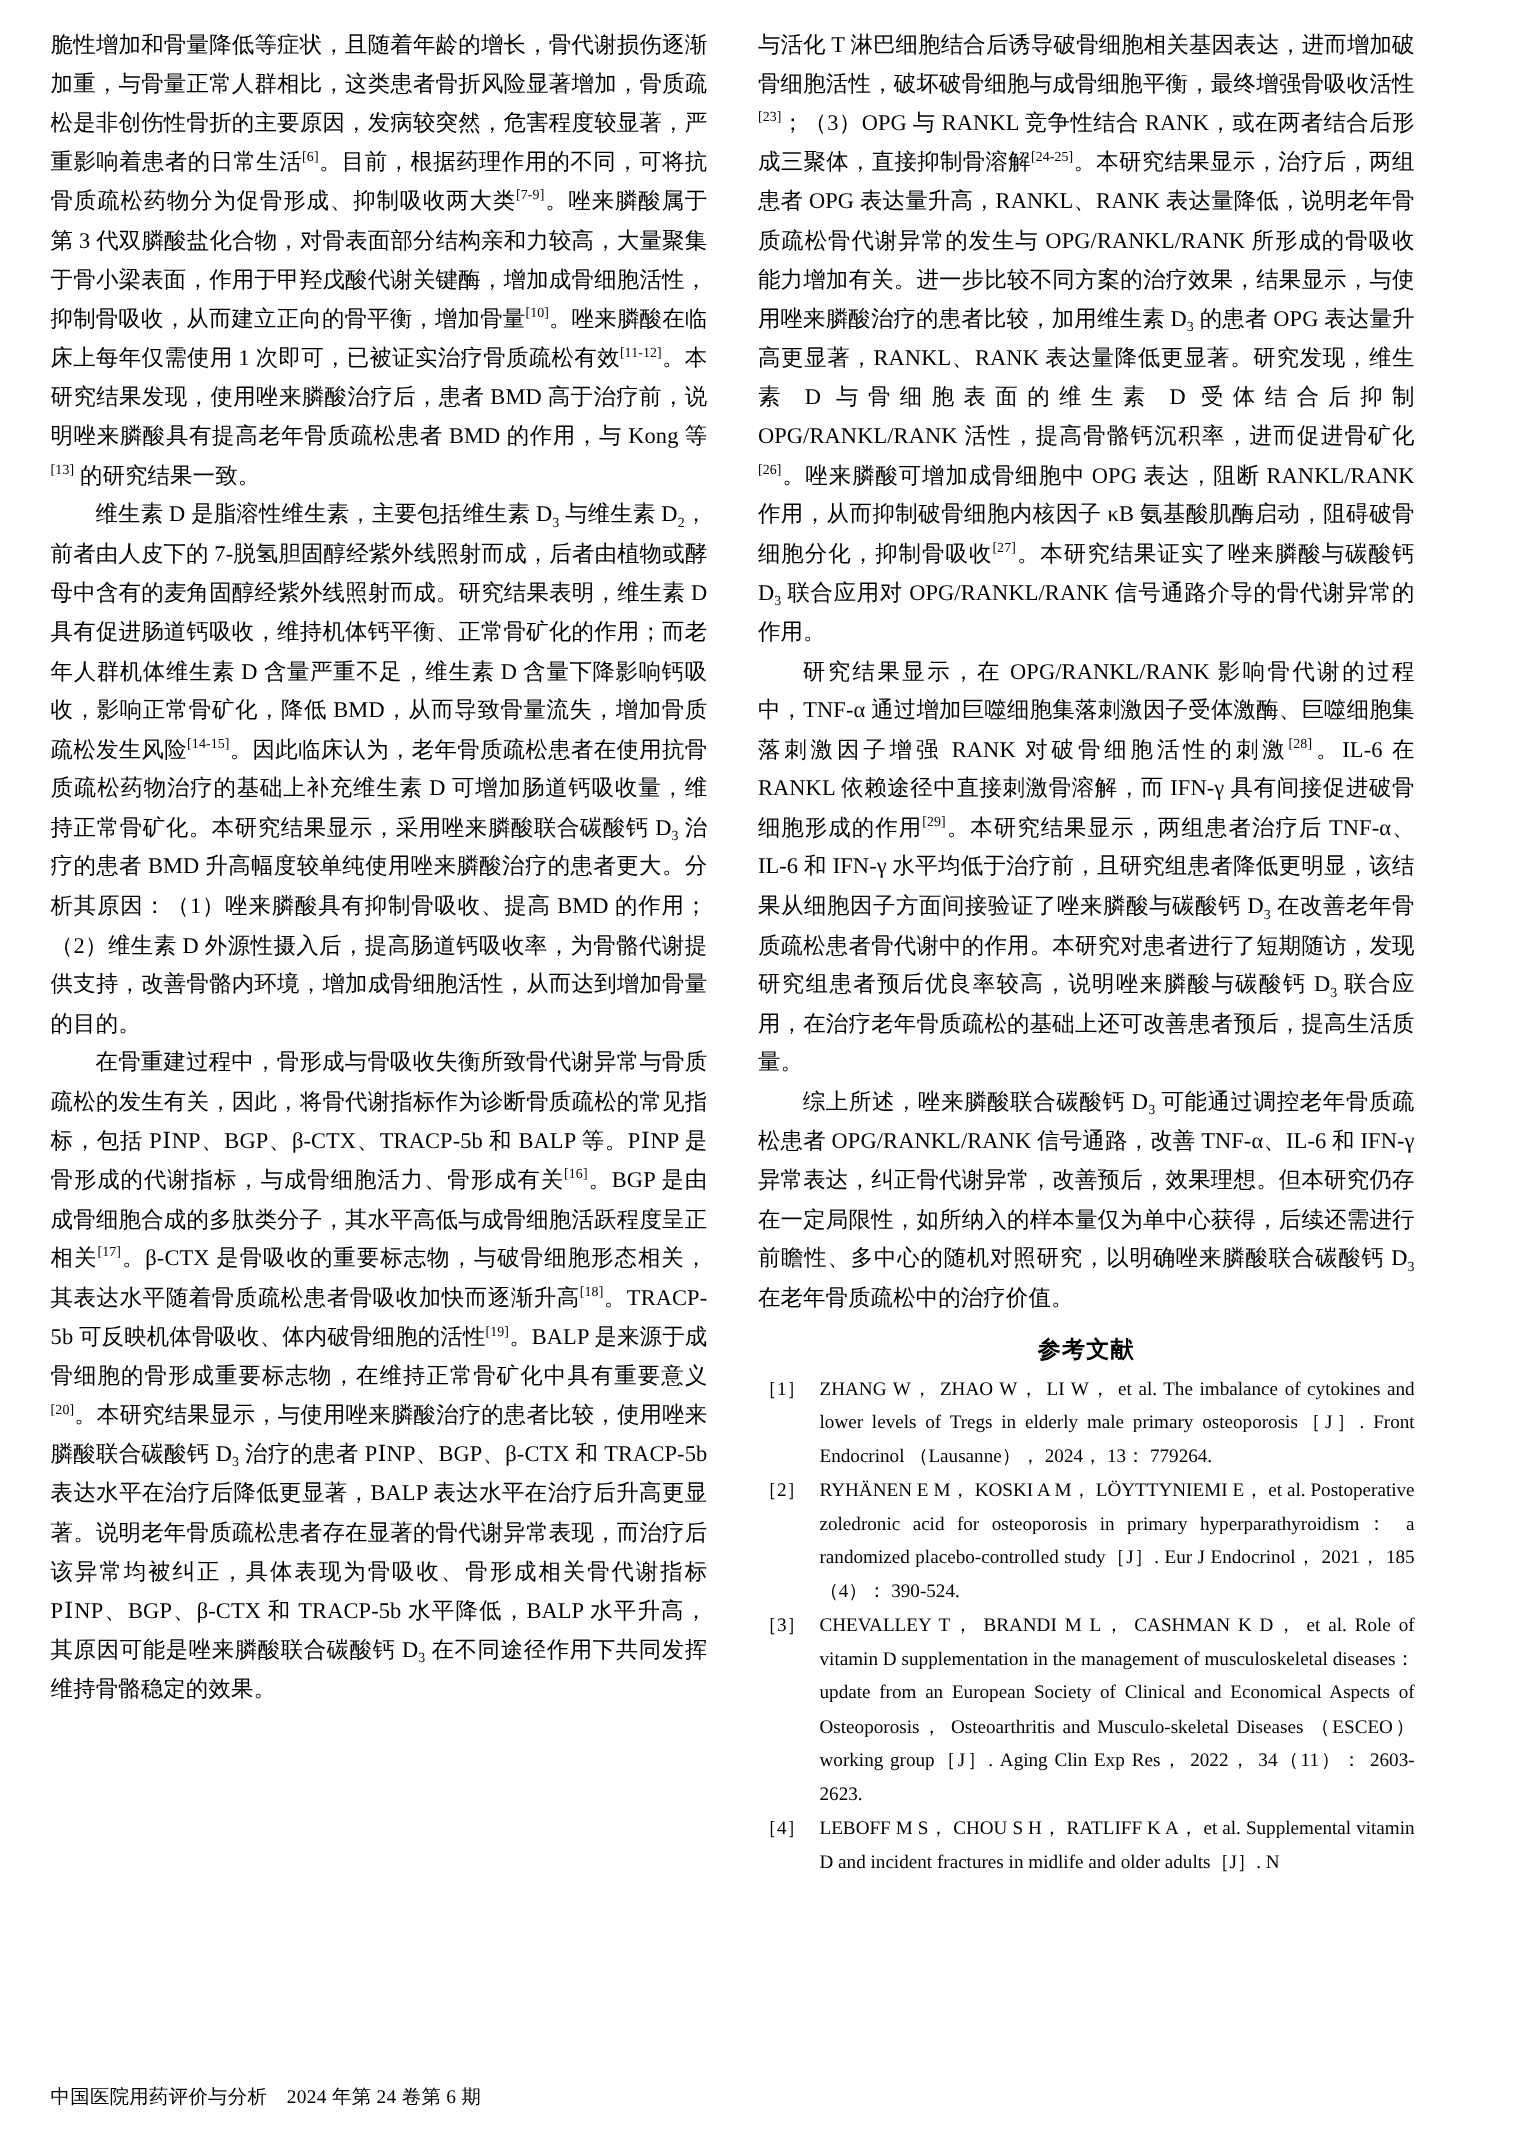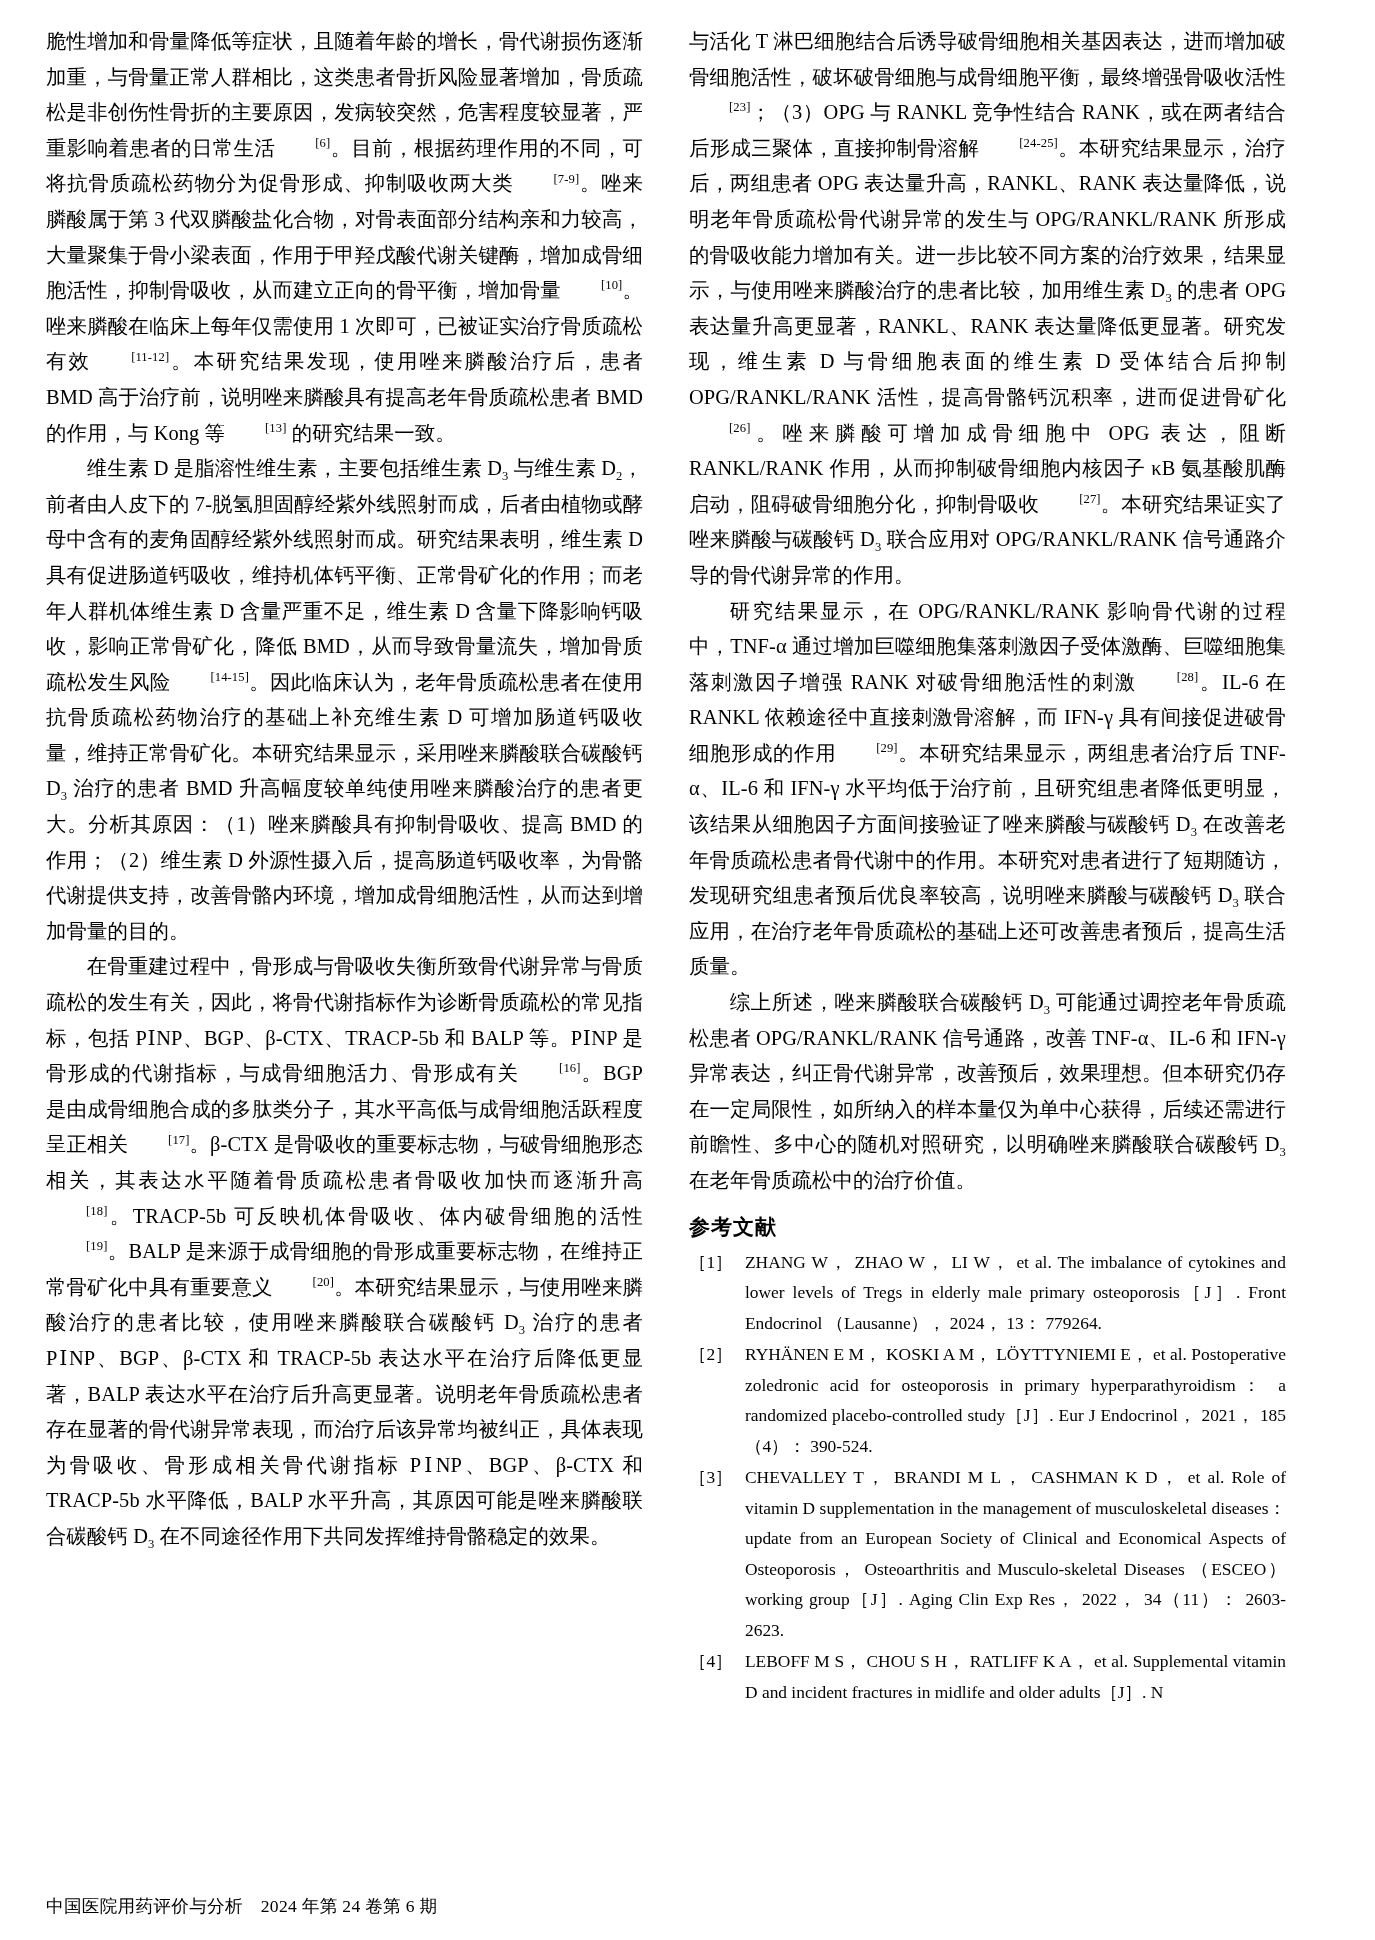--- a/index.html
+++ b/index.html
@@ -47,7 +47,6 @@
     font-size: 0.62em;
     vertical-align: super;
     line-height: 0;
-    margin-left: 40px;
   }
   sub {
     font-size: 0.62em;

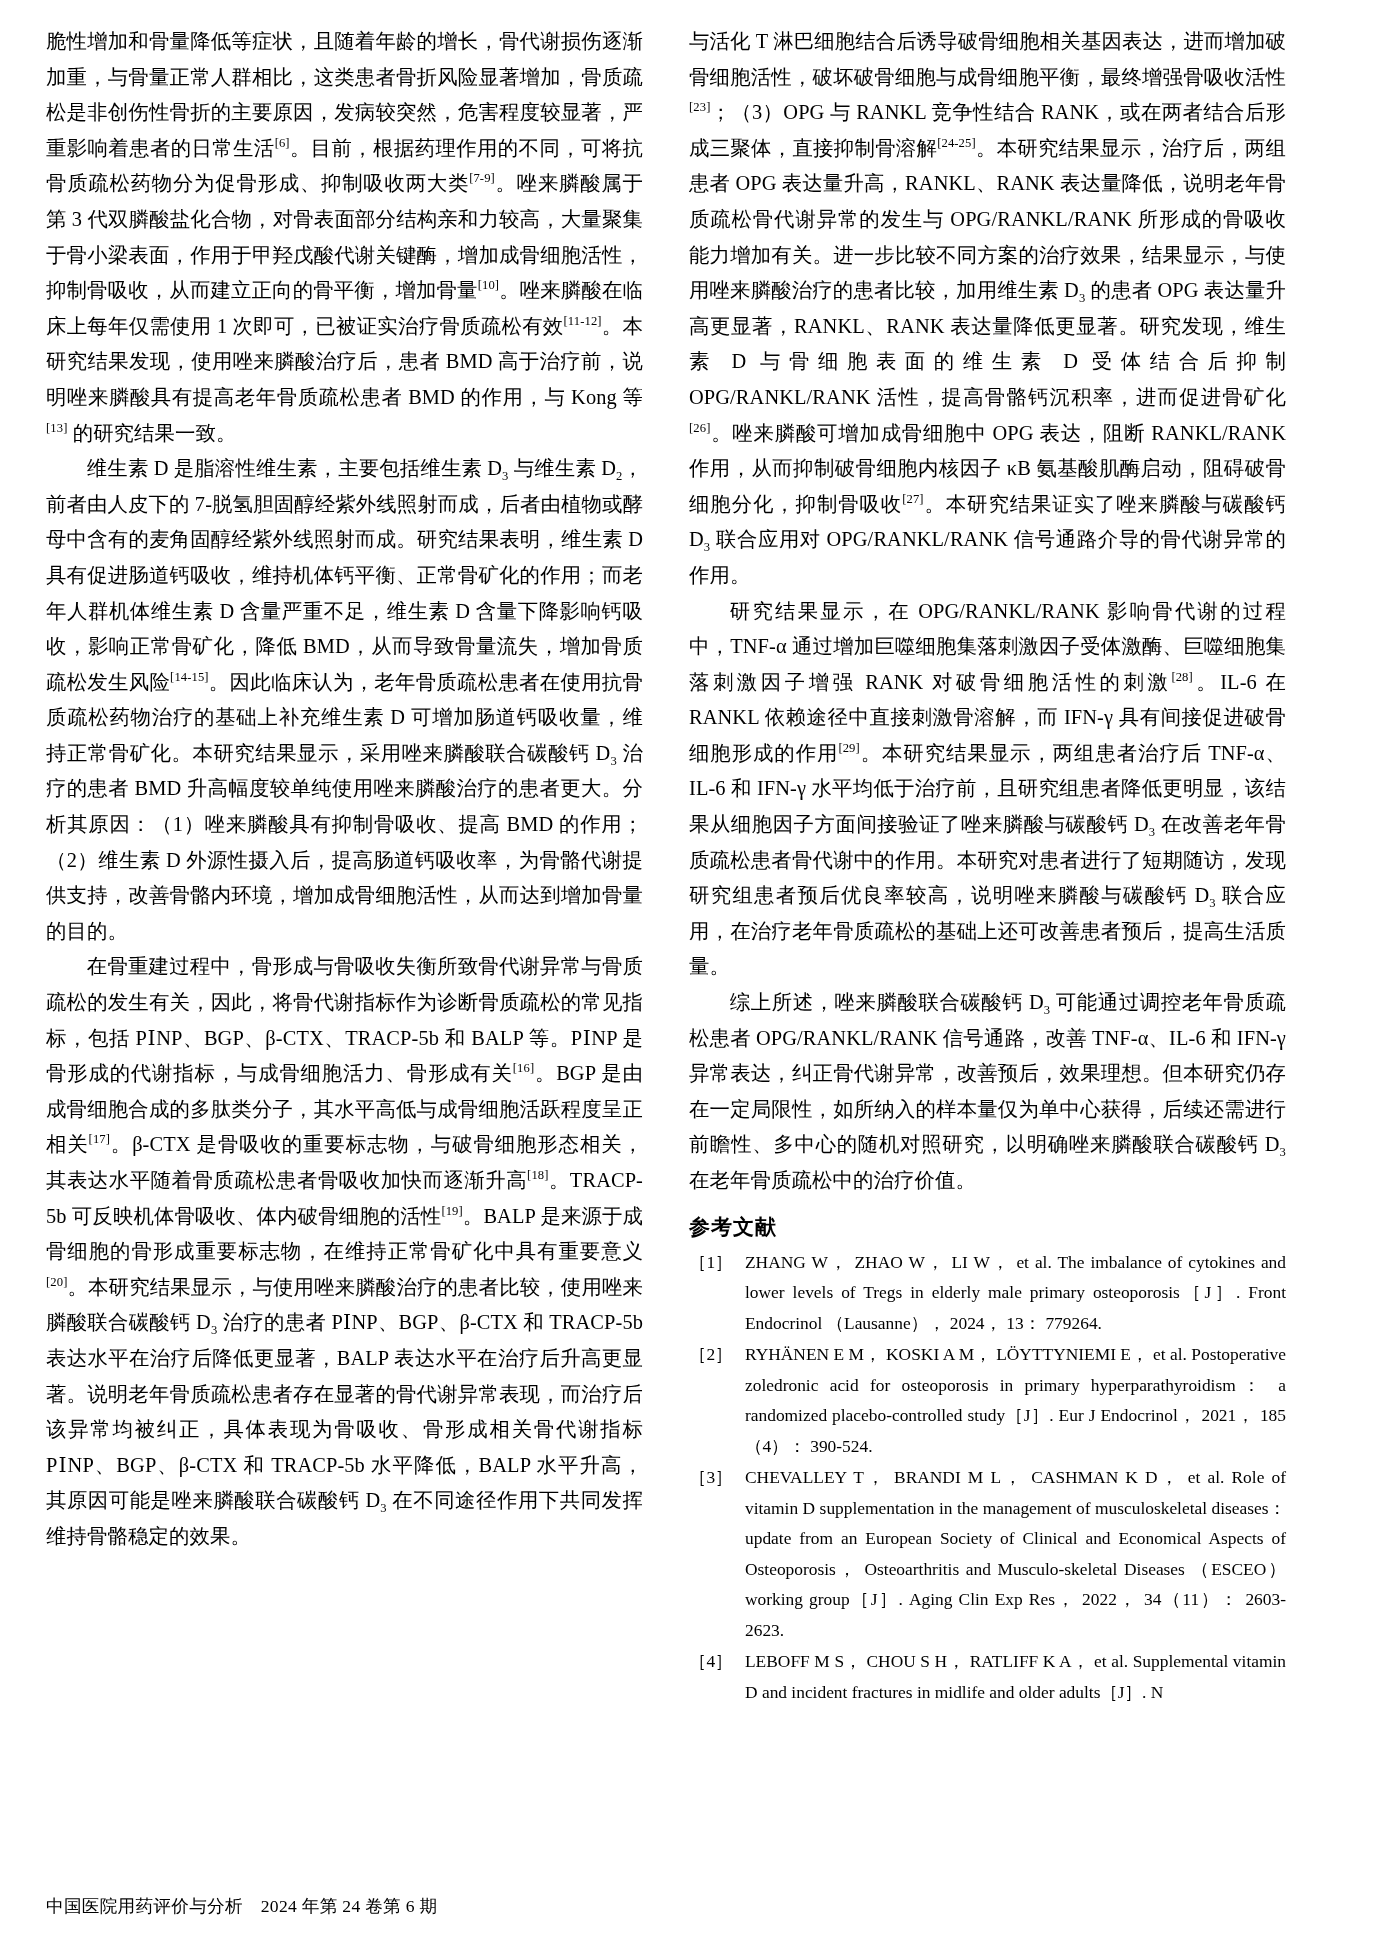--- a/index.html
+++ b/index.html
@@ -59,6 +59,7 @@
     font-size: 21px;
     margin: 14px 0 6px 0;
     letter-spacing: 1px;
+    text-align: center;
   }
   .ref-item {
     display: flex;

